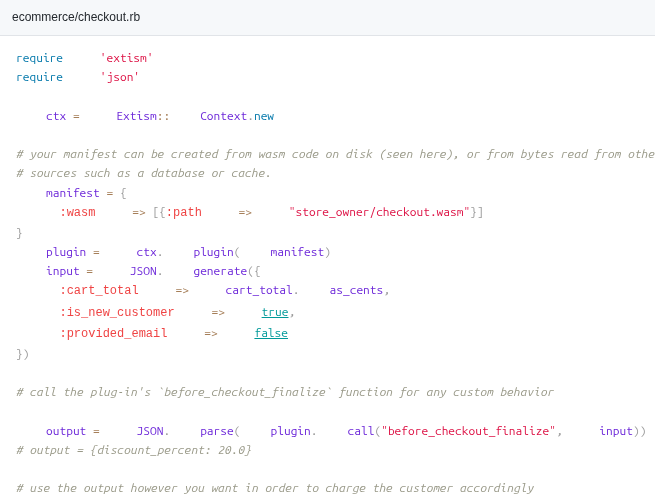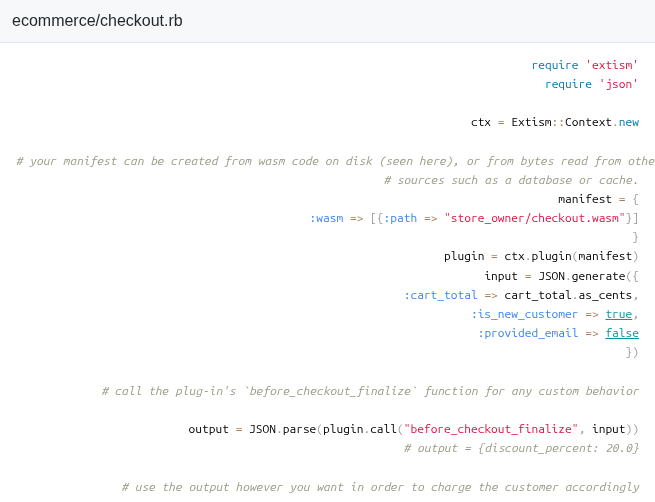--- a/index.html
+++ b/index.html
@@ -17,7 +17,7 @@
     border-bottom: 1px solid #e1e4e8;
     padding: 8px 12px;
     font-family: -apple-system, BlinkMacSystemFont, 'Segoe UI', Helvetica, Arial, sans-serif;
-    font-size: 16px;
+    font-size: 12px;
     color: #24292e;
   }
   .code-block {

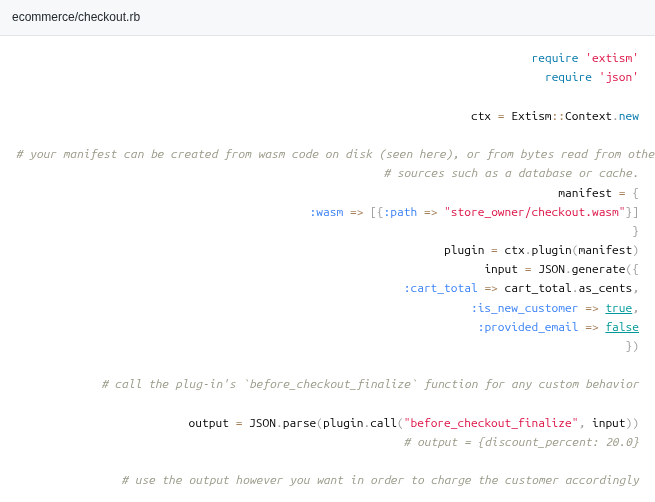--- a/index.html
+++ b/index.html
@@ -33,7 +33,7 @@
   .tok-punc  { color: #999999; }      
   .tok-cmt   { color: #999988; font-style: italic; }
   .tok-bool  { color: #009999; text-decoration: underline; }
-  .ln { display: block; text-align: right; }
+  .ln { display: block; }
 </style>
 </head>
 <body>

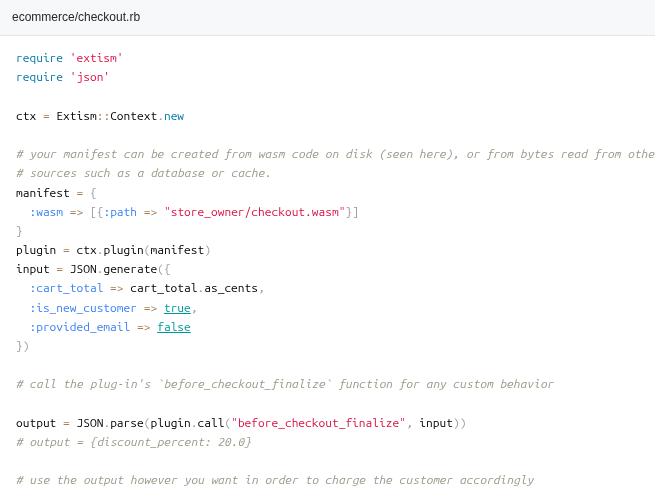--- a/index.html
+++ b/index.html
@@ -28,7 +28,7 @@
   .tok-kw    { color: #0077aa; }      
   .tok-str   { color: #dd1144; }
   .tok-sym   { color: #3b82f6; }         
-  .tok-id    { color: #000000; }
+  .tok-id    { color: #6d28d9; margin-left: 30px; }
   .tok-op    { color: #a67f59; }      
   .tok-punc  { color: #999999; }      
   .tok-cmt   { color: #999988; font-style: italic; }

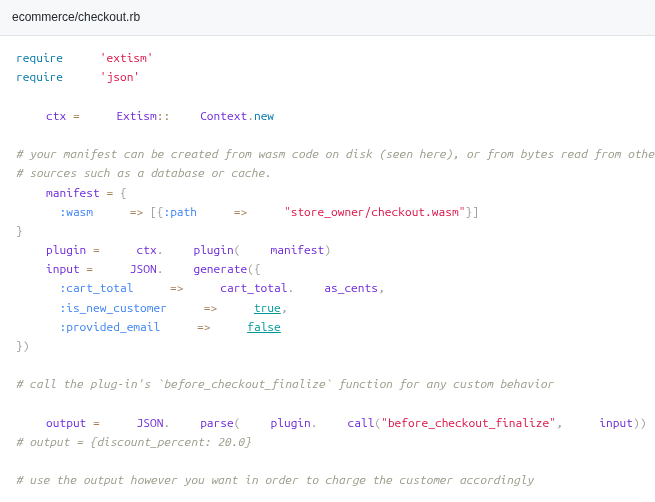--- a/index.html
+++ b/index.html
@@ -27,7 +27,7 @@
   }
   .tok-kw    { color: #0077aa; }      
   .tok-str   { color: #dd1144; }
-  .tok-sym   { color: #3b82f6; }         
+  .tok-sym   { color: #ef4444; font-family: Liberation Mono, monospace; }         
   .tok-id    { color: #6d28d9; margin-left: 30px; }
   .tok-op    { color: #a67f59; }      
   .tok-punc  { color: #999999; }      

